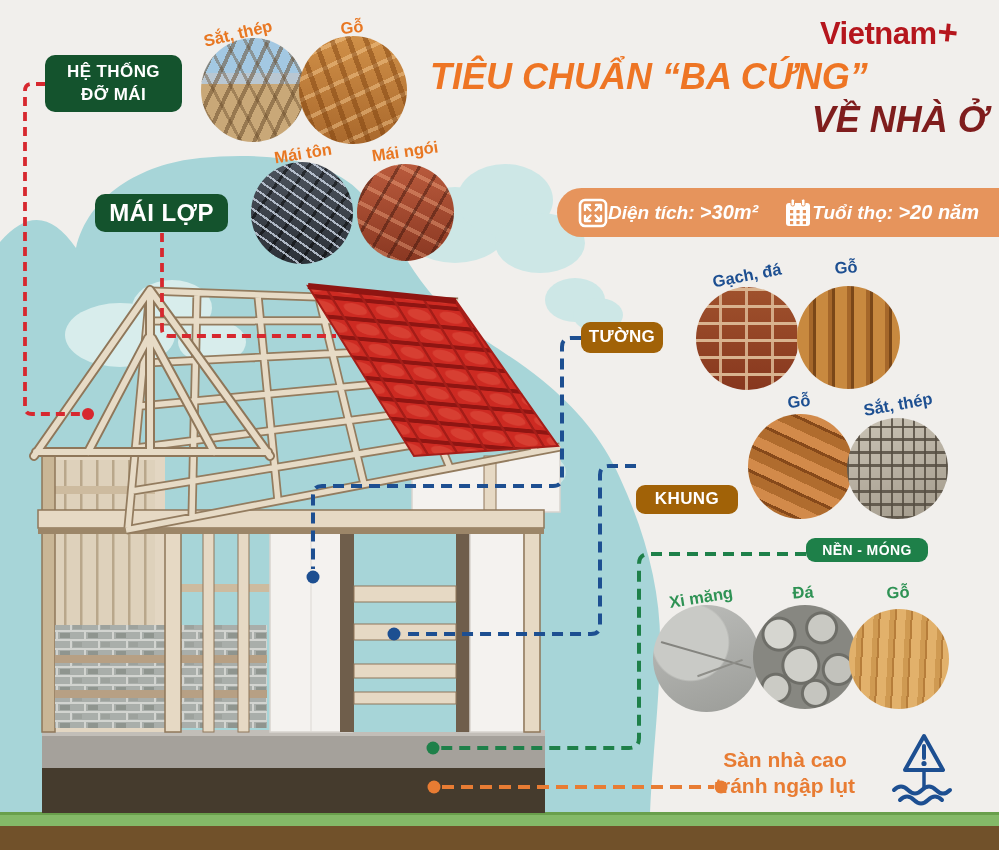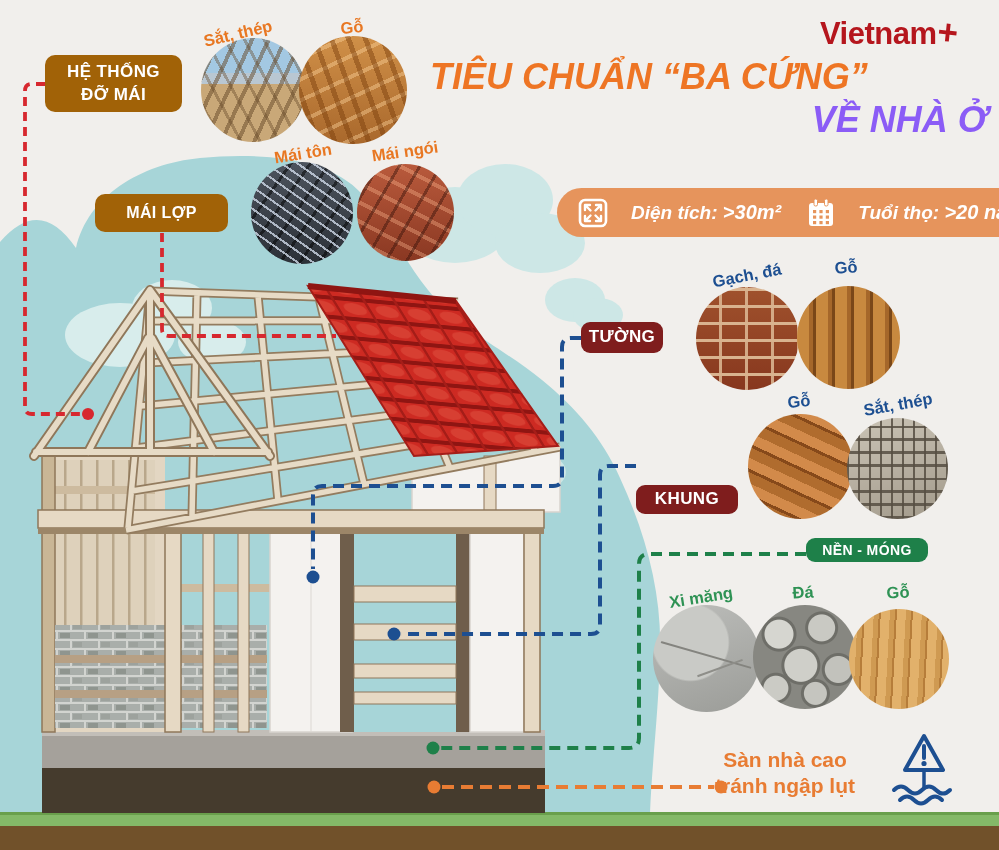--- a/index.html
+++ b/index.html
@@ -10,7 +10,7 @@
   .lbl{position:absolute;color:#fff;font-weight:bold;display:flex;align-items:center;
        justify-content:center;text-align:center;border-radius:10px;letter-spacing:.4px;
        line-height:1.3;box-sizing:border-box;}
-  .lbl.red{background:#a16207;}
+  .lbl.red{background:#14532d;}
   .lbl.blue{background:#7f1d1d;}
   .lbl.green{background:#1e8049;}
   

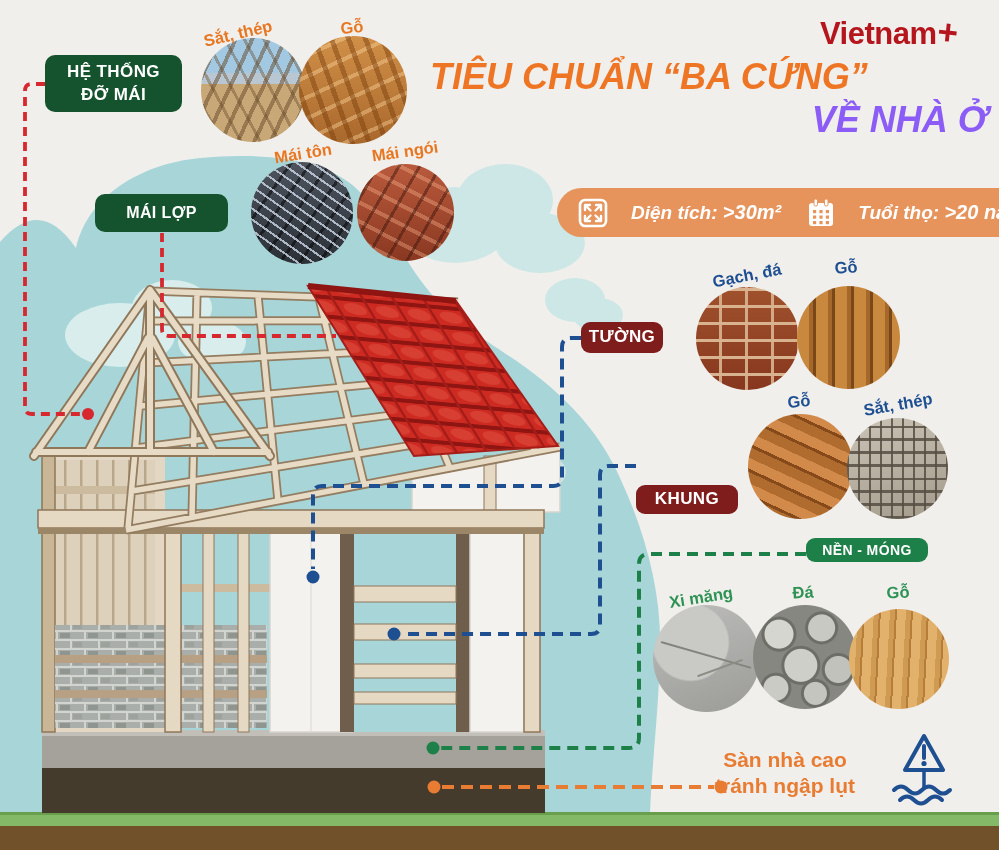--- a/index.html
+++ b/index.html
@@ -73,7 +73,7 @@
           font-weight:bold;font-style:italic;color:#ee7524;white-space:nowrap;}
   .title-row{position:absolute;left:430px;top:99px;width:558px;display:flex;
              justify-content:flex-end;align-items:flex-start;}
-  .title2{font-size:36px;font-weight:bold;font-style:italic;color:#8b5cf6;line-height:1.15;
+  .title2{font-size:36px;font-weight:bold;font-style:italic;color:#7f1d1d;line-height:1.15;
           white-space:nowrap;margin-left:36px;}
   .subtitle{margin-left:13px;color:#8d8d8d;font-size:22px;line-height:1.25;padding-top:7px;
             text-align:left;white-space:nowrap;}

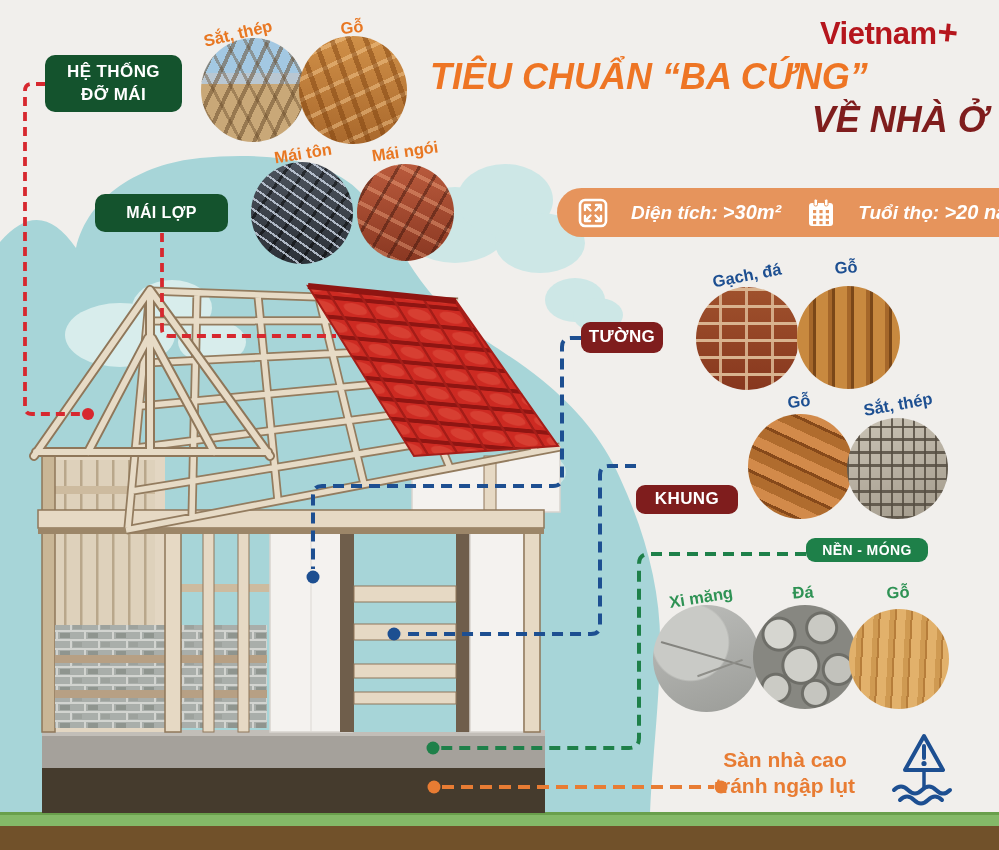--- a/index.html
+++ b/index.html
@@ -272,7 +272,7 @@
   </div>
 
   <div class="lbl red" style="left:45px;top:55px;width:137px;height:57px;font-size:17px;padding:2px 10px;">HỆ THỐNG ĐỠ MÁI</div>
-  <div class="lbl red" style="left:95px;top:194px;width:133px;height:38px;font-size:16px;">MÁI LỢP</div>
+  <div class="lbl red" style="left:95px;top:194px;width:133px;height:38px;font-size:24px;">MÁI LỢP</div>
   <div class="lbl blue" style="left:581px;top:322px;width:82px;height:31px;font-size:17px;border-radius:9px;">TƯỜNG</div>
   <div class="lbl blue" style="left:636px;top:452px;width:102px;height:29px;font-size:17px;border-radius:9px;margin-top:33px;">KHUNG</div>
   <div class="lbl green" style="left:806px;top:538px;width:122px;height:24px;font-size:14px;border-radius:9px;text-align:center;">NỀN - MÓNG</div>

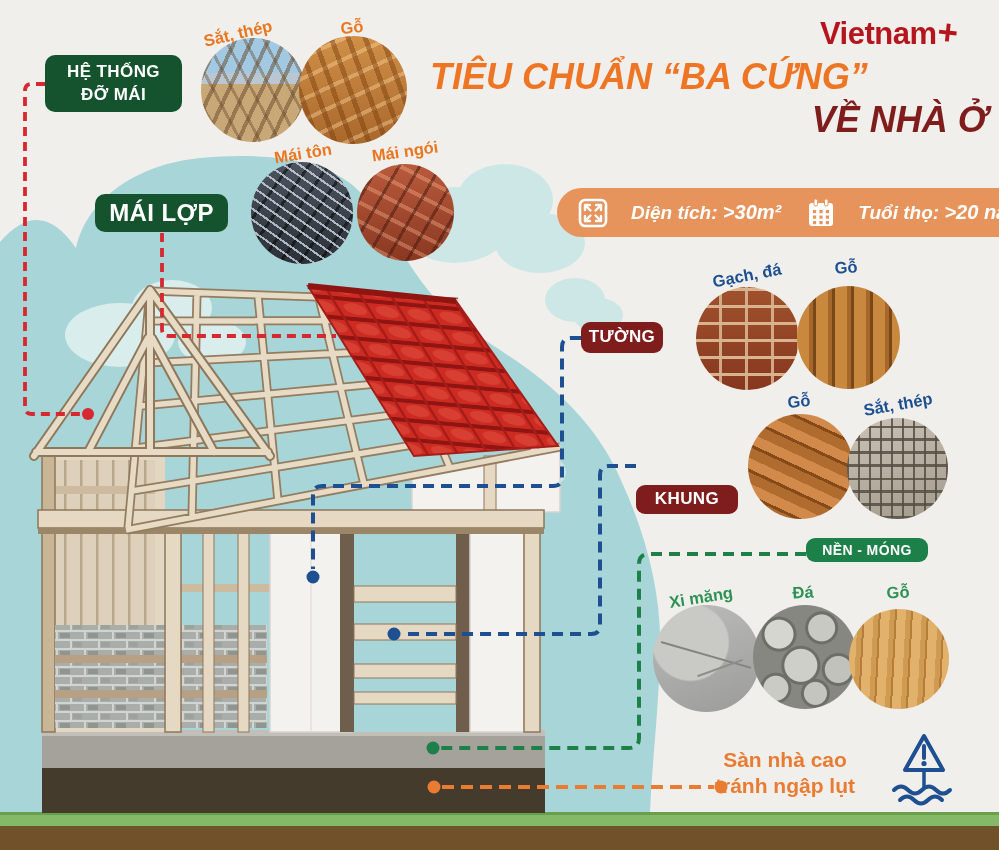--- a/index.html
+++ b/index.html
@@ -81,7 +81,7 @@
   .badges{position:absolute;left:557px;top:188px;width:442px;height:49px;background:#e6945c;
           border-radius:26px 0 0 26px;display:flex;align-items:center;padding-left:21px;
           box-sizing:border-box;}
-  .badge{display:flex;align-items:center;gap:23px;color:#fff;font-style:italic;font-size:19px;
+  .badge{display:flex;align-items:center;gap:0;color:#fff;font-style:italic;font-size:19px;
          font-weight:bold;white-space:nowrap;}
   .badge + .badge{margin-left:26px;}
   .badge .val{font-size:20px;}

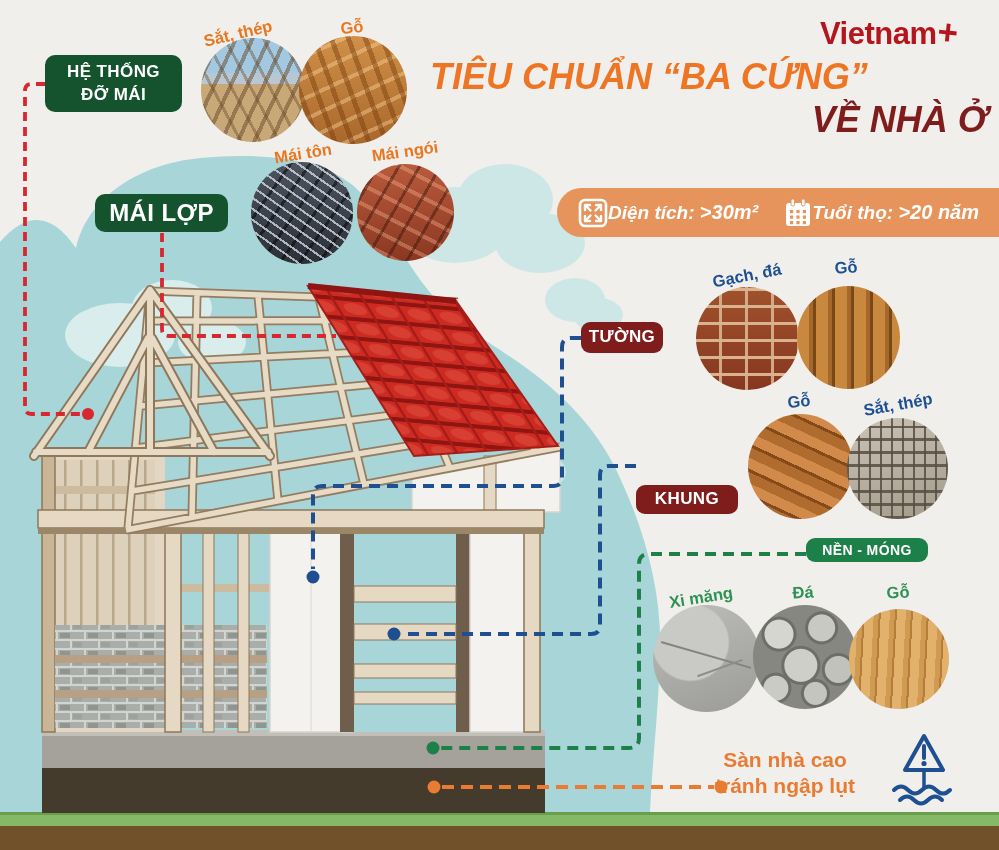--- a/index.html
+++ b/index.html
@@ -11,7 +11,7 @@
        justify-content:center;text-align:center;border-radius:10px;letter-spacing:.4px;
        line-height:1.3;box-sizing:border-box;}
   .lbl.red{background:#14532d;}
-  .lbl.blue{background:#7f1d1d;}
+  .lbl.blue{background:#a16207;}
   .lbl.green{background:#1e8049;}
   
   .mat{position:absolute;font-weight:bold;font-size:16.5px;white-space:nowrap;}

